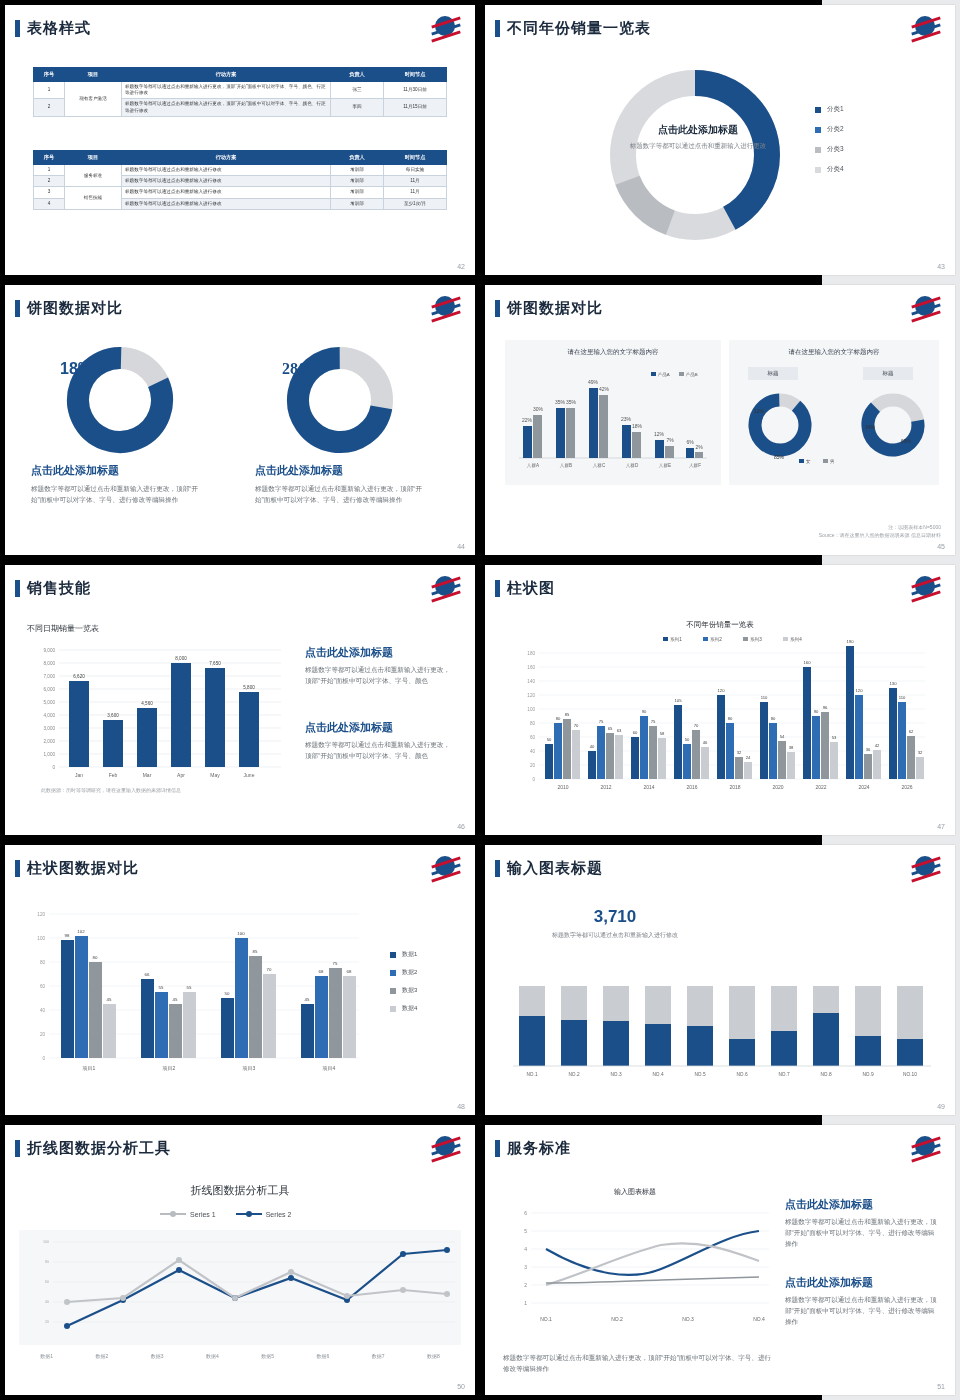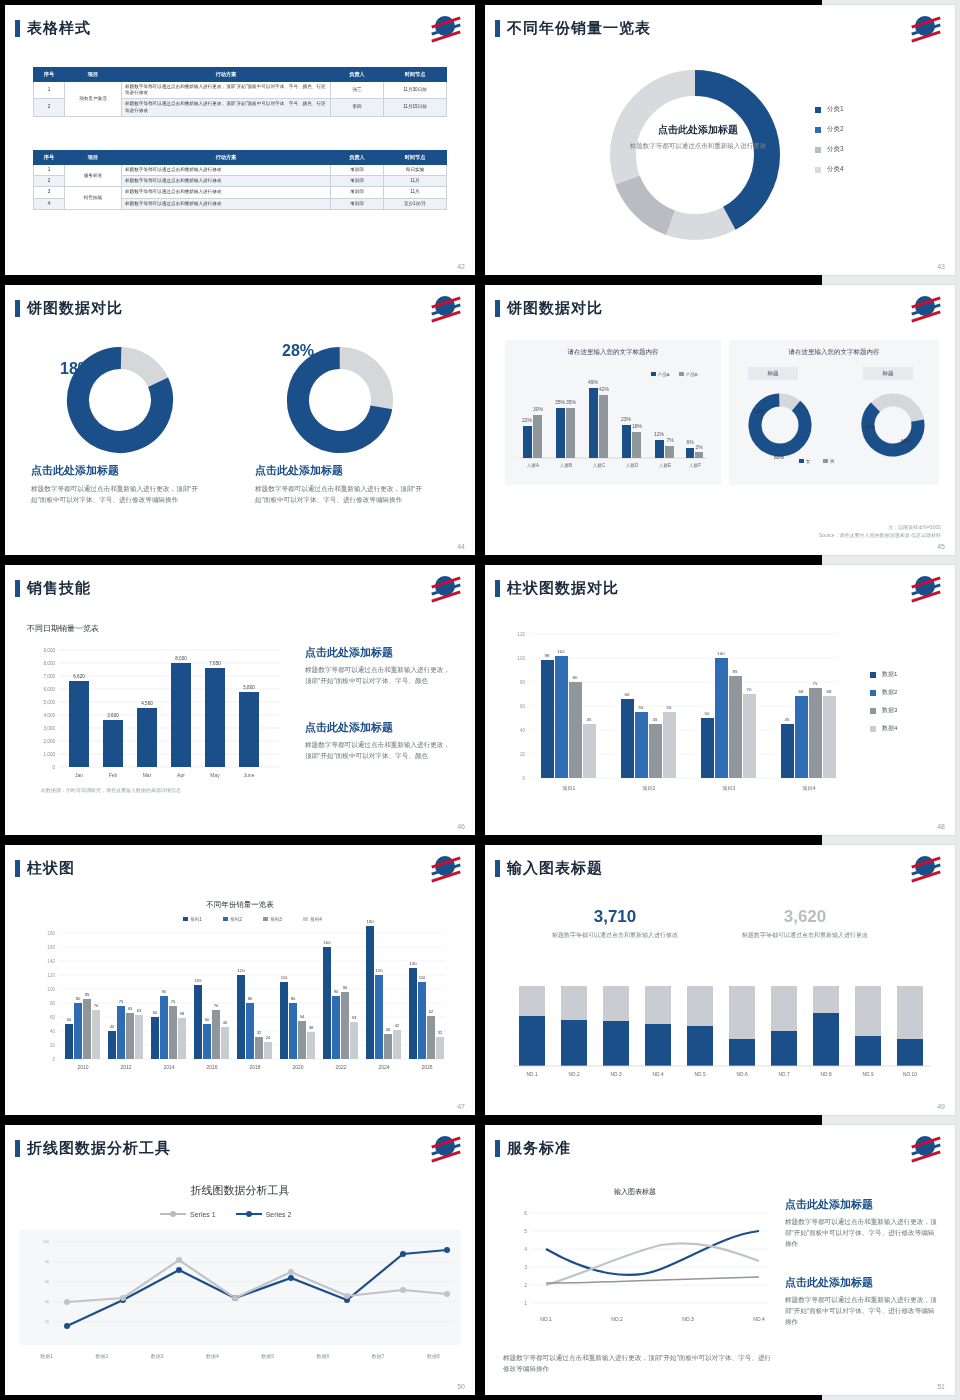--- a/index.html
+++ b/index.html
@@ -178,7 +178,7 @@
         <circle r="42" fill="none" stroke="#1b4f8a" stroke-width="22" stroke-dasharray="190 74" transform="rotate(10)"></circle>
       </g>
     </svg>
-    <div style="position:absolute;left:277px;top:57px;font-size:16px;font-weight:bold;color:#1b4f8a;">28%</div>
+    <div style="position:absolute;left:277px;top:75px;font-size:16px;font-weight:bold;color:#1b4f8a;font-family:Liberation Serif, serif;">28%</div>
     <div style="position:absolute;left:250px;top:178px;width:175px;">
       <div class="blk-title">点击此处添加标题</div>
       <div class="blk-body" style="margin-top:6px;">标题数字等都可以通过点击和重新输入进行更改，顶部“开始”面板中可以对字体、字号、进行修改等编辑操作</div>

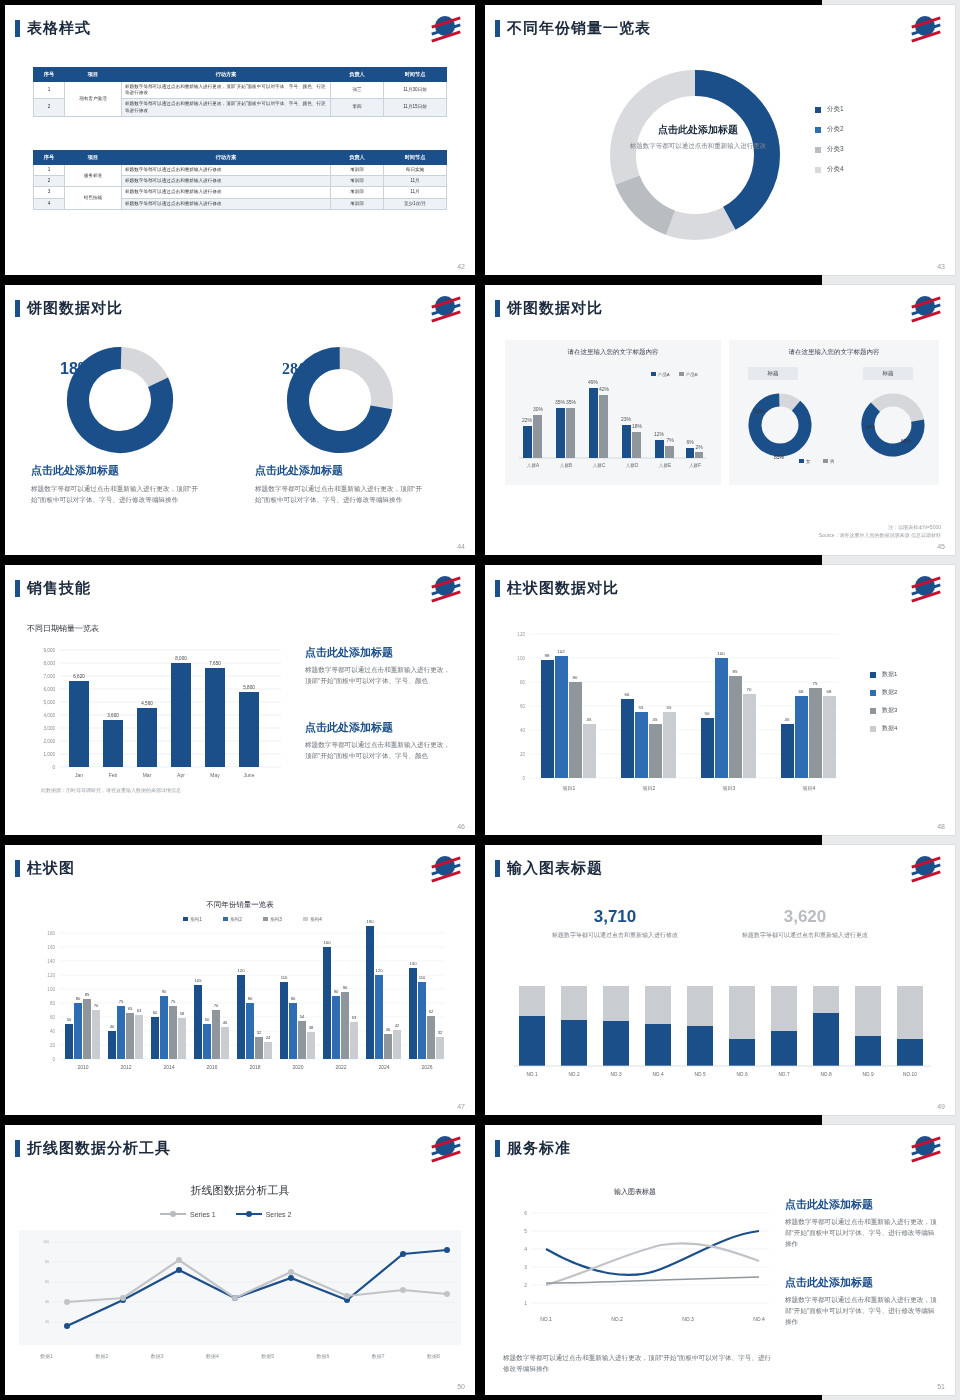--- a/index.html
+++ b/index.html
@@ -347,6 +347,150 @@
 
   <div class="slide">
     <div class="s-bar"></div>
+    <div class="s-title">柱状图</div>
+    <div class="logo">
+      <div class="ball"></div>
+          <div class="stripe st1"></div>
+          <div class="stripe st2"></div>
+          <div class="stripe st3"></div>
+    </div>
+    <div style="position:absolute;left:0;top:55px;width:470px;text-align:center;font-size:7.5px;color:#2b323a;">不同年份销量一览表</div>
+
+    <svg width="420" height="175" style="position:absolute;left:28px;top:68px;">
+      <g font-size="4.6" fill="#555">
+        <rect x="150" y="4" width="5" height="4" fill="#1b4f8a"></rect>
+            <text x="157" y="8">系列1</text>
+        <rect x="190" y="4" width="5" height="4" fill="#2e6db4"></rect>
+            <text x="197" y="8">系列2</text>
+        <rect x="230" y="4" width="5" height="4" fill="#8f969c"></rect>
+            <text x="237" y="8">系列3</text>
+        <rect x="270" y="4" width="5" height="4" fill="#c9ccd0"></rect>
+            <text x="277" y="8">系列4</text>
+      </g>
+      <g stroke="#e6e8ec" stroke-width="0.5">
+        <line x1="26" y1="20" x2="412" y2="20"></line>
+            <line x1="26" y1="34" x2="412" y2="34"></line>
+        <line x1="26" y1="48" x2="412" y2="48"></line>
+            <line x1="26" y1="62" x2="412" y2="62"></line>
+        <line x1="26" y1="76" x2="412" y2="76"></line>
+            <line x1="26" y1="90" x2="412" y2="90"></line>
+        <line x1="26" y1="104" x2="412" y2="104"></line>
+            <line x1="26" y1="118" x2="412" y2="118"></line>
+        <line x1="26" y1="132" x2="412" y2="132"></line>
+            <line x1="26" y1="146" x2="412" y2="146"></line>
+      </g>
+      <g font-size="4.6" fill="#999" text-anchor="end">
+        <text x="22" y="22">180</text>
+            <text x="22" y="36">160</text>
+            <text x="22" y="50">140</text>
+        <text x="22" y="64">120</text>
+            <text x="22" y="78">100</text>
+            <text x="22" y="92">80</text>
+        <text x="22" y="106">60</text>
+            <text x="22" y="120">40</text>
+            <text x="22" y="134">20</text>
+            <text x="22" y="148">0</text>
+      </g>
+      <g>
+
+        <rect x="32" y="111" width="8" height="35" fill="#1b4f8a"></rect>
+            <text x="36" y="108" font-size="4.2" fill="#444" text-anchor="middle">50</text>
+        <rect x="41" y="90" width="8" height="56" fill="#2e6db4"></rect>
+            <text x="45" y="87" font-size="4.2" fill="#444" text-anchor="middle">80</text>
+        <rect x="50" y="86" width="8" height="60" fill="#8f969c"></rect>
+            <text x="54" y="83" font-size="4.2" fill="#444" text-anchor="middle">85</text>
+        <rect x="59" y="97" width="8" height="49" fill="#c9ccd0"></rect>
+            <text x="63" y="94" font-size="4.2" fill="#444" text-anchor="middle">70</text>
+
+        <rect x="75" y="118" width="8" height="28" fill="#1b4f8a"></rect>
+            <text x="79" y="115" font-size="4.2" fill="#444" text-anchor="middle">40</text>
+        <rect x="84" y="93" width="8" height="53" fill="#2e6db4"></rect>
+            <text x="88" y="90" font-size="4.2" fill="#444" text-anchor="middle">75</text>
+        <rect x="93" y="100" width="8" height="46" fill="#8f969c"></rect>
+            <text x="97" y="97" font-size="4.2" fill="#444" text-anchor="middle">65</text>
+        <rect x="102" y="102" width="8" height="44" fill="#c9ccd0"></rect>
+            <text x="106" y="99" font-size="4.2" fill="#444" text-anchor="middle">63</text>
+
+        <rect x="118" y="104" width="8" height="42" fill="#1b4f8a"></rect>
+            <text x="122" y="101" font-size="4.2" fill="#444" text-anchor="middle">60</text>
+        <rect x="127" y="83" width="8" height="63" fill="#2e6db4"></rect>
+            <text x="131" y="80" font-size="4.2" fill="#444" text-anchor="middle">90</text>
+        <rect x="136" y="93" width="8" height="53" fill="#8f969c"></rect>
+            <text x="140" y="90" font-size="4.2" fill="#444" text-anchor="middle">75</text>
+        <rect x="145" y="105" width="8" height="41" fill="#c9ccd0"></rect>
+            <text x="149" y="102" font-size="4.2" fill="#444" text-anchor="middle">58</text>
+
+        <rect x="161" y="72" width="8" height="74" fill="#1b4f8a"></rect>
+            <text x="165" y="69" font-size="4.2" fill="#444" text-anchor="middle">105</text>
+        <rect x="170" y="111" width="8" height="35" fill="#2e6db4"></rect>
+            <text x="174" y="108" font-size="4.2" fill="#444" text-anchor="middle">50</text>
+        <rect x="179" y="97" width="8" height="49" fill="#8f969c"></rect>
+            <text x="183" y="94" font-size="4.2" fill="#444" text-anchor="middle">70</text>
+        <rect x="188" y="114" width="8" height="32" fill="#c9ccd0"></rect>
+            <text x="192" y="111" font-size="4.2" fill="#444" text-anchor="middle">46</text>
+
+        <rect x="204" y="62" width="8" height="84" fill="#1b4f8a"></rect>
+            <text x="208" y="59" font-size="4.2" fill="#444" text-anchor="middle">120</text>
+        <rect x="213" y="90" width="8" height="56" fill="#2e6db4"></rect>
+            <text x="217" y="87" font-size="4.2" fill="#444" text-anchor="middle">80</text>
+        <rect x="222" y="124" width="8" height="22" fill="#8f969c"></rect>
+            <text x="226" y="121" font-size="4.2" fill="#444" text-anchor="middle">32</text>
+        <rect x="231" y="129" width="8" height="17" fill="#c9ccd0"></rect>
+            <text x="235" y="126" font-size="4.2" fill="#444" text-anchor="middle">24</text>
+
+        <rect x="247" y="69" width="8" height="77" fill="#1b4f8a"></rect>
+            <text x="251" y="66" font-size="4.2" fill="#444" text-anchor="middle">110</text>
+        <rect x="256" y="90" width="8" height="56" fill="#2e6db4"></rect>
+            <text x="260" y="87" font-size="4.2" fill="#444" text-anchor="middle">80</text>
+        <rect x="265" y="108" width="8" height="38" fill="#8f969c"></rect>
+            <text x="269" y="105" font-size="4.2" fill="#444" text-anchor="middle">54</text>
+        <rect x="274" y="119" width="8" height="27" fill="#c9ccd0"></rect>
+            <text x="278" y="116" font-size="4.2" fill="#444" text-anchor="middle">38</text>
+
+        <rect x="290" y="34" width="8" height="112" fill="#1b4f8a"></rect>
+            <text x="294" y="31" font-size="4.2" fill="#444" text-anchor="middle">160</text>
+        <rect x="299" y="83" width="8" height="63" fill="#2e6db4"></rect>
+            <text x="303" y="80" font-size="4.2" fill="#444" text-anchor="middle">90</text>
+        <rect x="308" y="79" width="8" height="67" fill="#8f969c"></rect>
+            <text x="312" y="76" font-size="4.2" fill="#444" text-anchor="middle">96</text>
+        <rect x="317" y="109" width="8" height="37" fill="#c9ccd0"></rect>
+            <text x="321" y="106" font-size="4.2" fill="#444" text-anchor="middle">53</text>
+
+        <rect x="333" y="13" width="8" height="133" fill="#1b4f8a"></rect>
+            <text x="337" y="10" font-size="4.2" fill="#444" text-anchor="middle">190</text>
+        <rect x="342" y="62" width="8" height="84" fill="#2e6db4"></rect>
+            <text x="346" y="59" font-size="4.2" fill="#444" text-anchor="middle">120</text>
+        <rect x="351" y="121" width="8" height="25" fill="#8f969c"></rect>
+            <text x="355" y="118" font-size="4.2" fill="#444" text-anchor="middle">36</text>
+        <rect x="360" y="117" width="8" height="29" fill="#c9ccd0"></rect>
+            <text x="364" y="114" font-size="4.2" fill="#444" text-anchor="middle">42</text>
+
+        <rect x="376" y="55" width="8" height="91" fill="#1b4f8a"></rect>
+            <text x="380" y="52" font-size="4.2" fill="#444" text-anchor="middle">130</text>
+        <rect x="385" y="69" width="8" height="77" fill="#2e6db4"></rect>
+            <text x="389" y="66" font-size="4.2" fill="#444" text-anchor="middle">110</text>
+        <rect x="394" y="103" width="8" height="43" fill="#8f969c"></rect>
+            <text x="398" y="100" font-size="4.2" fill="#444" text-anchor="middle">62</text>
+        <rect x="403" y="124" width="8" height="22" fill="#c9ccd0"></rect>
+            <text x="407" y="121" font-size="4.2" fill="#444" text-anchor="middle">32</text>
+      </g>
+      <g font-size="5" fill="#666" text-anchor="middle">
+        <text x="50" y="156">2010</text>
+            <text x="93" y="156">2012</text>
+            <text x="136" y="156">2014</text>
+        <text x="179" y="156">2016</text>
+            <text x="222" y="156">2018</text>
+            <text x="265" y="156">2020</text>
+        <text x="308" y="156">2022</text>
+            <text x="351" y="156">2024</text>
+            <text x="394" y="156">2026</text>
+      </g>
+    </svg>
+    <div class="s-num">47</div>
+  </div>
+
+  <div class="slide">
+    <div class="s-bar"></div>
     <div class="s-title">柱状图数据对比</div>
     <div class="logo">
       <div class="ball"></div>
@@ -438,150 +582,6 @@
           </div>
     </div>
     <div class="s-num">48</div>
-  </div>
-
-  <div class="slide">
-    <div class="s-bar"></div>
-    <div class="s-title">柱状图</div>
-    <div class="logo">
-      <div class="ball"></div>
-          <div class="stripe st1"></div>
-          <div class="stripe st2"></div>
-          <div class="stripe st3"></div>
-    </div>
-    <div style="position:absolute;left:0;top:55px;width:470px;text-align:center;font-size:7.5px;color:#2b323a;">不同年份销量一览表</div>
-
-    <svg width="420" height="175" style="position:absolute;left:28px;top:68px;">
-      <g font-size="4.6" fill="#555">
-        <rect x="150" y="4" width="5" height="4" fill="#1b4f8a"></rect>
-            <text x="157" y="8">系列1</text>
-        <rect x="190" y="4" width="5" height="4" fill="#2e6db4"></rect>
-            <text x="197" y="8">系列2</text>
-        <rect x="230" y="4" width="5" height="4" fill="#8f969c"></rect>
-            <text x="237" y="8">系列3</text>
-        <rect x="270" y="4" width="5" height="4" fill="#c9ccd0"></rect>
-            <text x="277" y="8">系列4</text>
-      </g>
-      <g stroke="#e6e8ec" stroke-width="0.5">
-        <line x1="26" y1="20" x2="412" y2="20"></line>
-            <line x1="26" y1="34" x2="412" y2="34"></line>
-        <line x1="26" y1="48" x2="412" y2="48"></line>
-            <line x1="26" y1="62" x2="412" y2="62"></line>
-        <line x1="26" y1="76" x2="412" y2="76"></line>
-            <line x1="26" y1="90" x2="412" y2="90"></line>
-        <line x1="26" y1="104" x2="412" y2="104"></line>
-            <line x1="26" y1="118" x2="412" y2="118"></line>
-        <line x1="26" y1="132" x2="412" y2="132"></line>
-            <line x1="26" y1="146" x2="412" y2="146"></line>
-      </g>
-      <g font-size="4.6" fill="#999" text-anchor="end">
-        <text x="22" y="22">180</text>
-            <text x="22" y="36">160</text>
-            <text x="22" y="50">140</text>
-        <text x="22" y="64">120</text>
-            <text x="22" y="78">100</text>
-            <text x="22" y="92">80</text>
-        <text x="22" y="106">60</text>
-            <text x="22" y="120">40</text>
-            <text x="22" y="134">20</text>
-            <text x="22" y="148">0</text>
-      </g>
-      <g>
-
-        <rect x="32" y="111" width="8" height="35" fill="#1b4f8a"></rect>
-            <text x="36" y="108" font-size="4.2" fill="#444" text-anchor="middle">50</text>
-        <rect x="41" y="90" width="8" height="56" fill="#2e6db4"></rect>
-            <text x="45" y="87" font-size="4.2" fill="#444" text-anchor="middle">80</text>
-        <rect x="50" y="86" width="8" height="60" fill="#8f969c"></rect>
-            <text x="54" y="83" font-size="4.2" fill="#444" text-anchor="middle">85</text>
-        <rect x="59" y="97" width="8" height="49" fill="#c9ccd0"></rect>
-            <text x="63" y="94" font-size="4.2" fill="#444" text-anchor="middle">70</text>
-
-        <rect x="75" y="118" width="8" height="28" fill="#1b4f8a"></rect>
-            <text x="79" y="115" font-size="4.2" fill="#444" text-anchor="middle">40</text>
-        <rect x="84" y="93" width="8" height="53" fill="#2e6db4"></rect>
-            <text x="88" y="90" font-size="4.2" fill="#444" text-anchor="middle">75</text>
-        <rect x="93" y="100" width="8" height="46" fill="#8f969c"></rect>
-            <text x="97" y="97" font-size="4.2" fill="#444" text-anchor="middle">65</text>
-        <rect x="102" y="102" width="8" height="44" fill="#c9ccd0"></rect>
-            <text x="106" y="99" font-size="4.2" fill="#444" text-anchor="middle">63</text>
-
-        <rect x="118" y="104" width="8" height="42" fill="#1b4f8a"></rect>
-            <text x="122" y="101" font-size="4.2" fill="#444" text-anchor="middle">60</text>
-        <rect x="127" y="83" width="8" height="63" fill="#2e6db4"></rect>
-            <text x="131" y="80" font-size="4.2" fill="#444" text-anchor="middle">90</text>
-        <rect x="136" y="93" width="8" height="53" fill="#8f969c"></rect>
-            <text x="140" y="90" font-size="4.2" fill="#444" text-anchor="middle">75</text>
-        <rect x="145" y="105" width="8" height="41" fill="#c9ccd0"></rect>
-            <text x="149" y="102" font-size="4.2" fill="#444" text-anchor="middle">58</text>
-
-        <rect x="161" y="72" width="8" height="74" fill="#1b4f8a"></rect>
-            <text x="165" y="69" font-size="4.2" fill="#444" text-anchor="middle">105</text>
-        <rect x="170" y="111" width="8" height="35" fill="#2e6db4"></rect>
-            <text x="174" y="108" font-size="4.2" fill="#444" text-anchor="middle">50</text>
-        <rect x="179" y="97" width="8" height="49" fill="#8f969c"></rect>
-            <text x="183" y="94" font-size="4.2" fill="#444" text-anchor="middle">70</text>
-        <rect x="188" y="114" width="8" height="32" fill="#c9ccd0"></rect>
-            <text x="192" y="111" font-size="4.2" fill="#444" text-anchor="middle">46</text>
-
-        <rect x="204" y="62" width="8" height="84" fill="#1b4f8a"></rect>
-            <text x="208" y="59" font-size="4.2" fill="#444" text-anchor="middle">120</text>
-        <rect x="213" y="90" width="8" height="56" fill="#2e6db4"></rect>
-            <text x="217" y="87" font-size="4.2" fill="#444" text-anchor="middle">80</text>
-        <rect x="222" y="124" width="8" height="22" fill="#8f969c"></rect>
-            <text x="226" y="121" font-size="4.2" fill="#444" text-anchor="middle">32</text>
-        <rect x="231" y="129" width="8" height="17" fill="#c9ccd0"></rect>
-            <text x="235" y="126" font-size="4.2" fill="#444" text-anchor="middle">24</text>
-
-        <rect x="247" y="69" width="8" height="77" fill="#1b4f8a"></rect>
-            <text x="251" y="66" font-size="4.2" fill="#444" text-anchor="middle">110</text>
-        <rect x="256" y="90" width="8" height="56" fill="#2e6db4"></rect>
-            <text x="260" y="87" font-size="4.2" fill="#444" text-anchor="middle">80</text>
-        <rect x="265" y="108" width="8" height="38" fill="#8f969c"></rect>
-            <text x="269" y="105" font-size="4.2" fill="#444" text-anchor="middle">54</text>
-        <rect x="274" y="119" width="8" height="27" fill="#c9ccd0"></rect>
-            <text x="278" y="116" font-size="4.2" fill="#444" text-anchor="middle">38</text>
-
-        <rect x="290" y="34" width="8" height="112" fill="#1b4f8a"></rect>
-            <text x="294" y="31" font-size="4.2" fill="#444" text-anchor="middle">160</text>
-        <rect x="299" y="83" width="8" height="63" fill="#2e6db4"></rect>
-            <text x="303" y="80" font-size="4.2" fill="#444" text-anchor="middle">90</text>
-        <rect x="308" y="79" width="8" height="67" fill="#8f969c"></rect>
-            <text x="312" y="76" font-size="4.2" fill="#444" text-anchor="middle">96</text>
-        <rect x="317" y="109" width="8" height="37" fill="#c9ccd0"></rect>
-            <text x="321" y="106" font-size="4.2" fill="#444" text-anchor="middle">53</text>
-
-        <rect x="333" y="13" width="8" height="133" fill="#1b4f8a"></rect>
-            <text x="337" y="10" font-size="4.2" fill="#444" text-anchor="middle">190</text>
-        <rect x="342" y="62" width="8" height="84" fill="#2e6db4"></rect>
-            <text x="346" y="59" font-size="4.2" fill="#444" text-anchor="middle">120</text>
-        <rect x="351" y="121" width="8" height="25" fill="#8f969c"></rect>
-            <text x="355" y="118" font-size="4.2" fill="#444" text-anchor="middle">36</text>
-        <rect x="360" y="117" width="8" height="29" fill="#c9ccd0"></rect>
-            <text x="364" y="114" font-size="4.2" fill="#444" text-anchor="middle">42</text>
-
-        <rect x="376" y="55" width="8" height="91" fill="#1b4f8a"></rect>
-            <text x="380" y="52" font-size="4.2" fill="#444" text-anchor="middle">130</text>
-        <rect x="385" y="69" width="8" height="77" fill="#2e6db4"></rect>
-            <text x="389" y="66" font-size="4.2" fill="#444" text-anchor="middle">110</text>
-        <rect x="394" y="103" width="8" height="43" fill="#8f969c"></rect>
-            <text x="398" y="100" font-size="4.2" fill="#444" text-anchor="middle">62</text>
-        <rect x="403" y="124" width="8" height="22" fill="#c9ccd0"></rect>
-            <text x="407" y="121" font-size="4.2" fill="#444" text-anchor="middle">32</text>
-      </g>
-      <g font-size="5" fill="#666" text-anchor="middle">
-        <text x="50" y="156">2010</text>
-            <text x="93" y="156">2012</text>
-            <text x="136" y="156">2014</text>
-        <text x="179" y="156">2016</text>
-            <text x="222" y="156">2018</text>
-            <text x="265" y="156">2020</text>
-        <text x="308" y="156">2022</text>
-            <text x="351" y="156">2024</text>
-            <text x="394" y="156">2026</text>
-      </g>
-    </svg>
-    <div class="s-num">47</div>
   </div>
 
   <div class="slide">

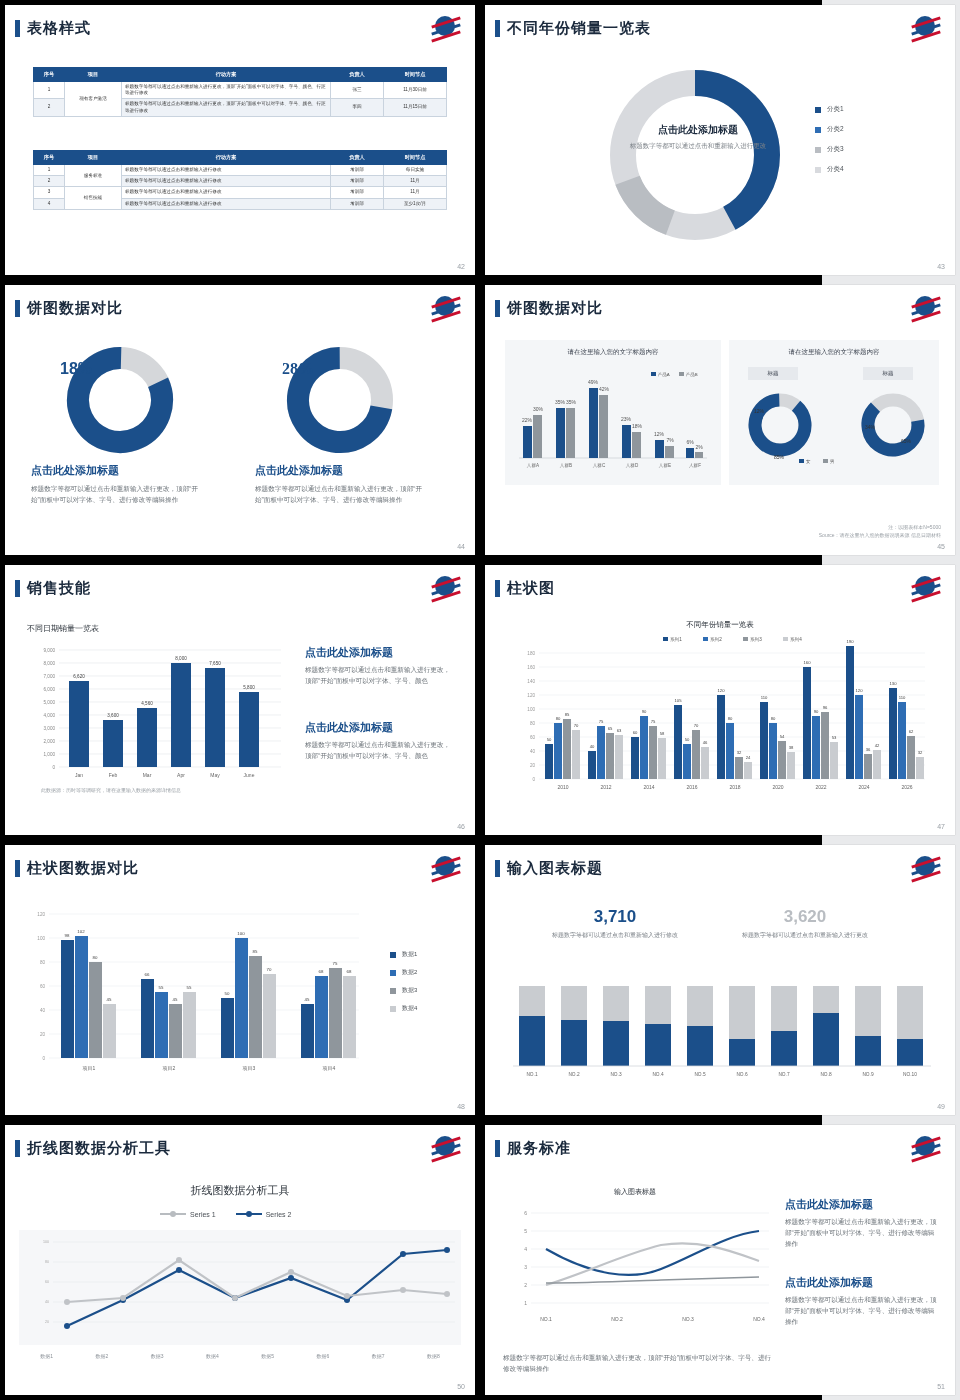--- a/index.html
+++ b/index.html
@@ -598,10 +598,6 @@
       <div style="font-size:17px;font-weight:bold;color:#1b4f8a;">3,710</div>
       <div style="font-size:6px;color:#7c8288;line-height:1.6;margin-top:4px;">标题数字等都可以通过点击和重新输入进行修改</div>
     </div>
-    <div style="position:absolute;left:240px;top:62px;width:160px;text-align:center;">
-      <div style="font-size:17px;font-weight:bold;color:#b9bdc2;">3,620</div>
-      <div style="font-size:6px;color:#7c8288;line-height:1.6;margin-top:4px;">标题数字等都可以通过点击和重新输入进行更改</div>
-    </div>
 
     <svg width="430" height="110" style="position:absolute;left:22px;top:135px;">
       <g>

